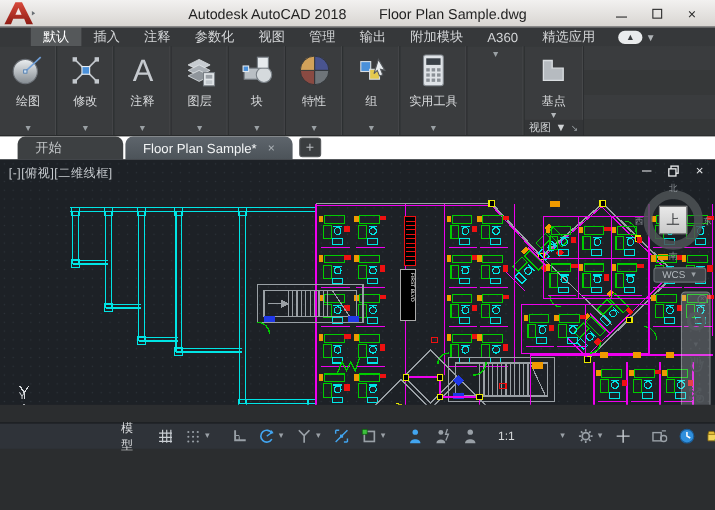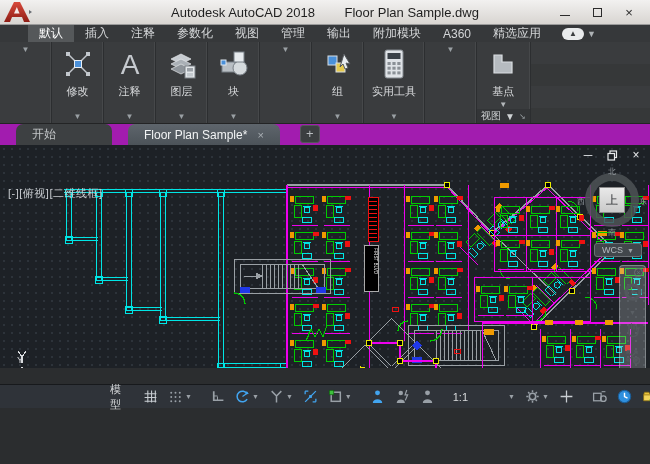--- a/index.html
+++ b/index.html
@@ -285,6 +285,12 @@
 
   <div class="ribbon-panels" id="ribbonPanels">
       <div class="panel">
+        <div class="panel-body">
+          <svg class="picon">
+            <use href="#i-draw"></use>
+          </svg>
+          <span class="plabel">绘图</span>
+        </div>
         <div class="panel-strip">▼</div>
       </div>
       <div class="panel">

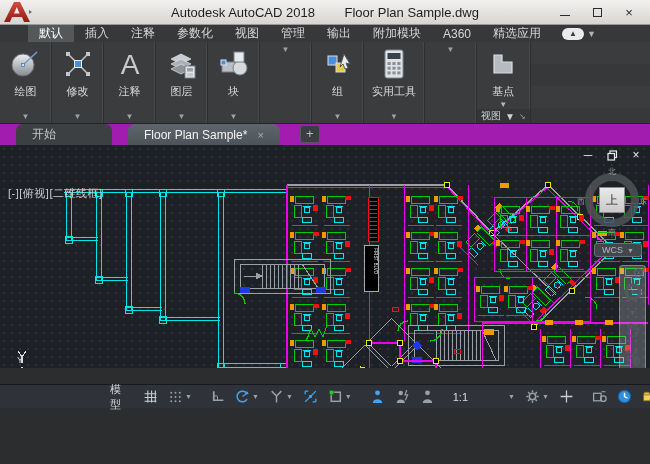--- a/index.html
+++ b/index.html
@@ -330,6 +330,12 @@
         <div class="panel-strip">▼</div>
       </div>
       <div class="panel">
+        <div class="panel-body">
+          <svg class="picon">
+            <use href="#i-properties"></use>
+          </svg>
+          <span class="plabel">特性</span>
+        </div>
         <div class="panel-strip">▼</div>
       </div>
       <div class="panel">

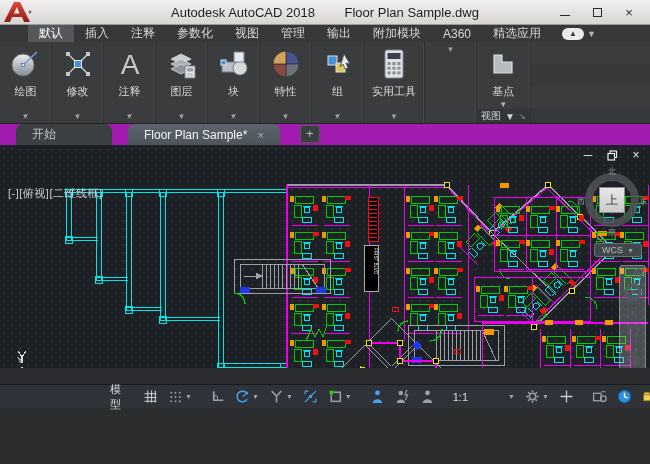--- a/index.html
+++ b/index.html
@@ -39,7 +39,7 @@
   .ribbon-fill{flex:1;background:repeating-linear-gradient(#3a3c3e 0 22px,#363839 22px 44px);}
 
   
-  .filetabs{height:24px;background:#a21caf;display:flex;align-items:flex-end;padding-left:16px;gap:16px;}
+  .filetabs{height:24px;background:#ffffff;display:flex;align-items:flex-end;padding-left:16px;gap:2px;}
   .ftab{height:21px;display:flex;align-items:center;font-size:12px;padding:0 16px;border-radius:7px 7px 0 0;cursor:default;white-space:nowrap;}
   .ftab.start{background:#3d4042;color:#c3c6c8;min-width:96px;}
   .ftab.activedoc{background:linear-gradient(#5e656c,#4c5359);color:#f2f4f5;gap:10px;}

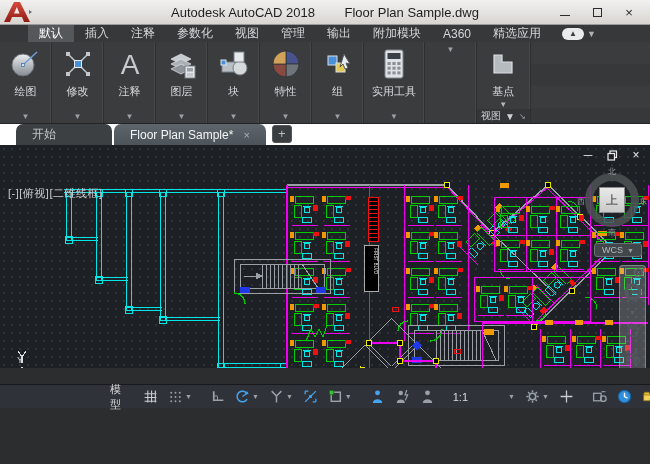--- a/index.html
+++ b/index.html
@@ -49,7 +49,7 @@
   
   .canvas{position:relative;height:278px;background-color:#1d2126;background-image:radial-gradient(#2d333a 0.8px,transparent 0.9px);background-size:8px 8px;overflow:hidden;}
   .canvas svg.plan{position:absolute;left:0;top:0;}
-  .vp-label{position:absolute;left:8px;top:5px;font-size:11px;color:#c9cdd1;letter-spacing:0.5px;margin-top:36px;}
+  .vp-label{position:absolute;left:8px;top:5px;font-size:11px;color:#c9cdd1;letter-spacing:0.5px;}
   .vp-controls{position:absolute;right:8px;top:4px;display:flex;gap:12px;align-items:center;color:#e8eaec;}
   .vp-controls .vpb{width:12px;height:12px;display:flex;align-items:center;justify-content:center;font-size:12px;cursor:default;}
 

